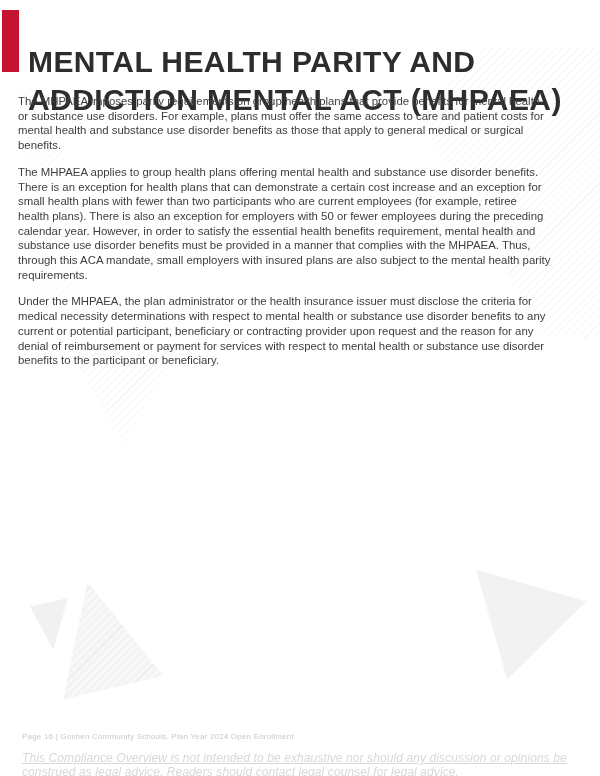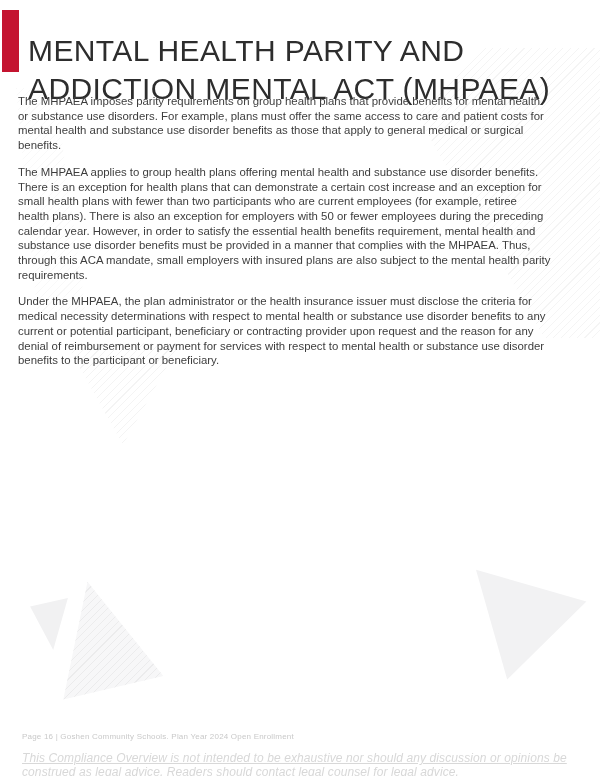--- a/index.html
+++ b/index.html
@@ -70,11 +70,11 @@
   }
   .title {
     position: absolute;
-    left: 28px; top: 12px;
+    left: 28px; top: 23px;
     width: 540px;
     font-size: 30px;
     line-height: 37.5px;
-    font-weight: 400;
+    font-weight: 700;
     letter-spacing: 0.4px;
     color: #2d2d2d;
   }

